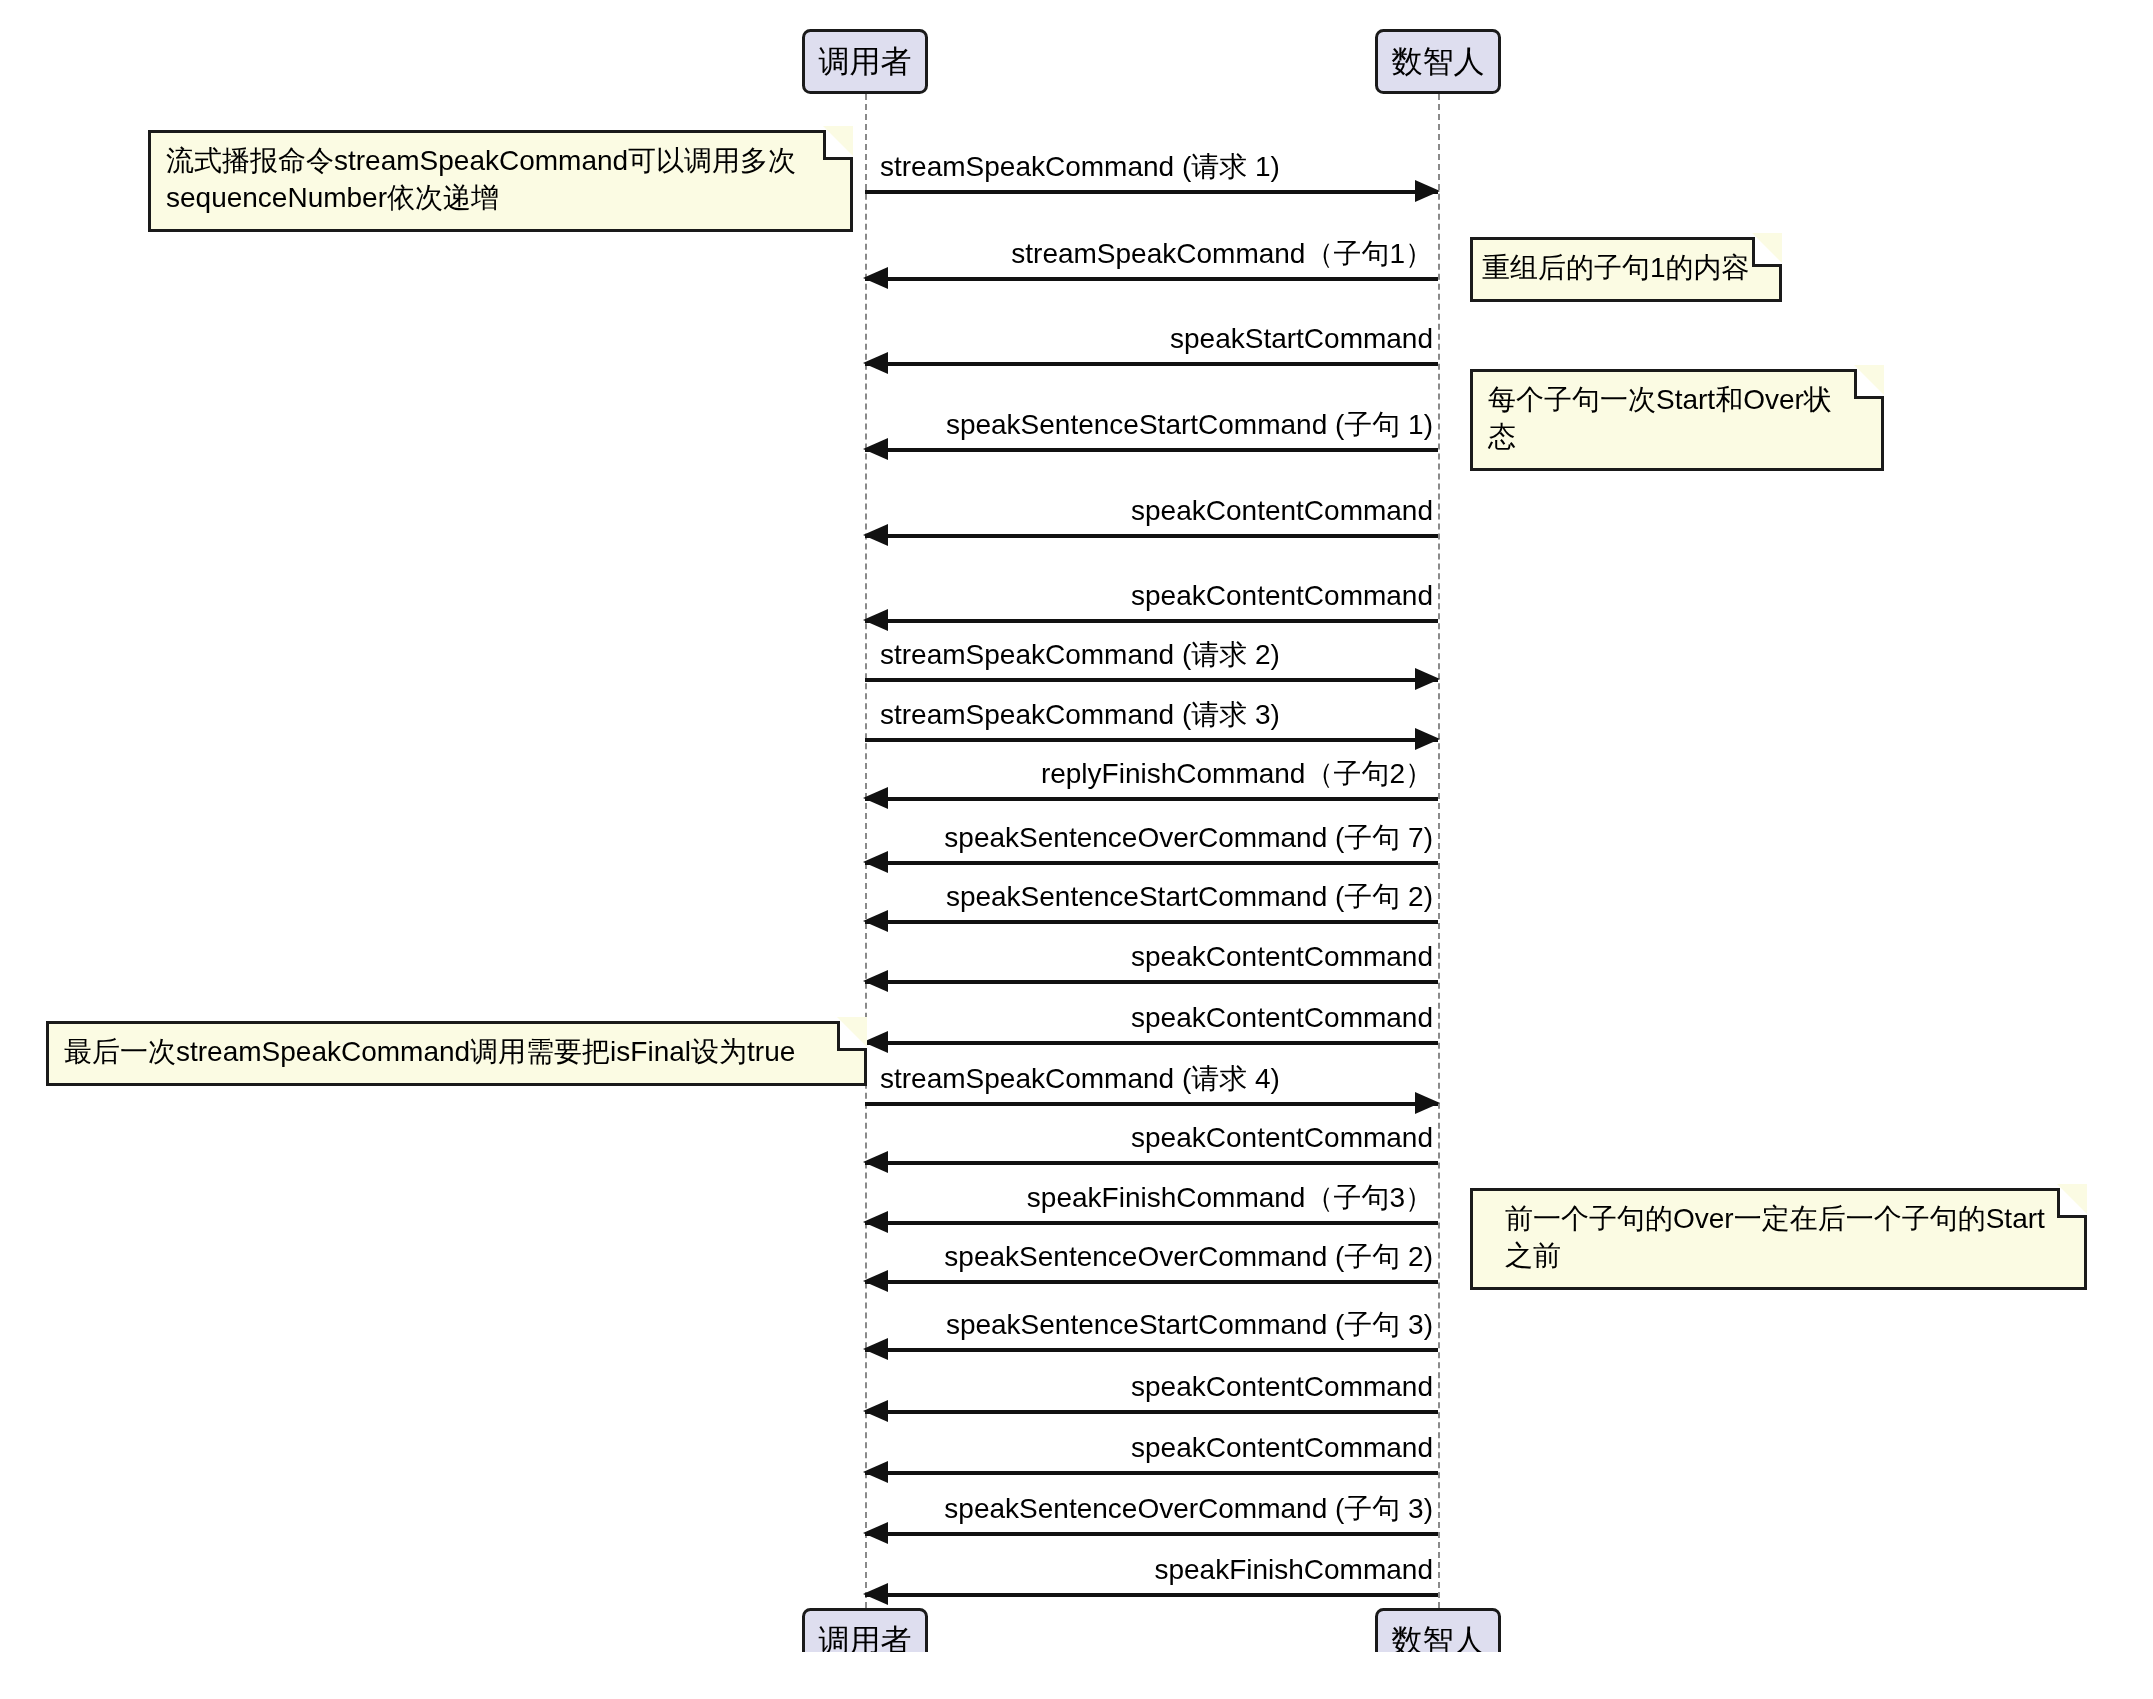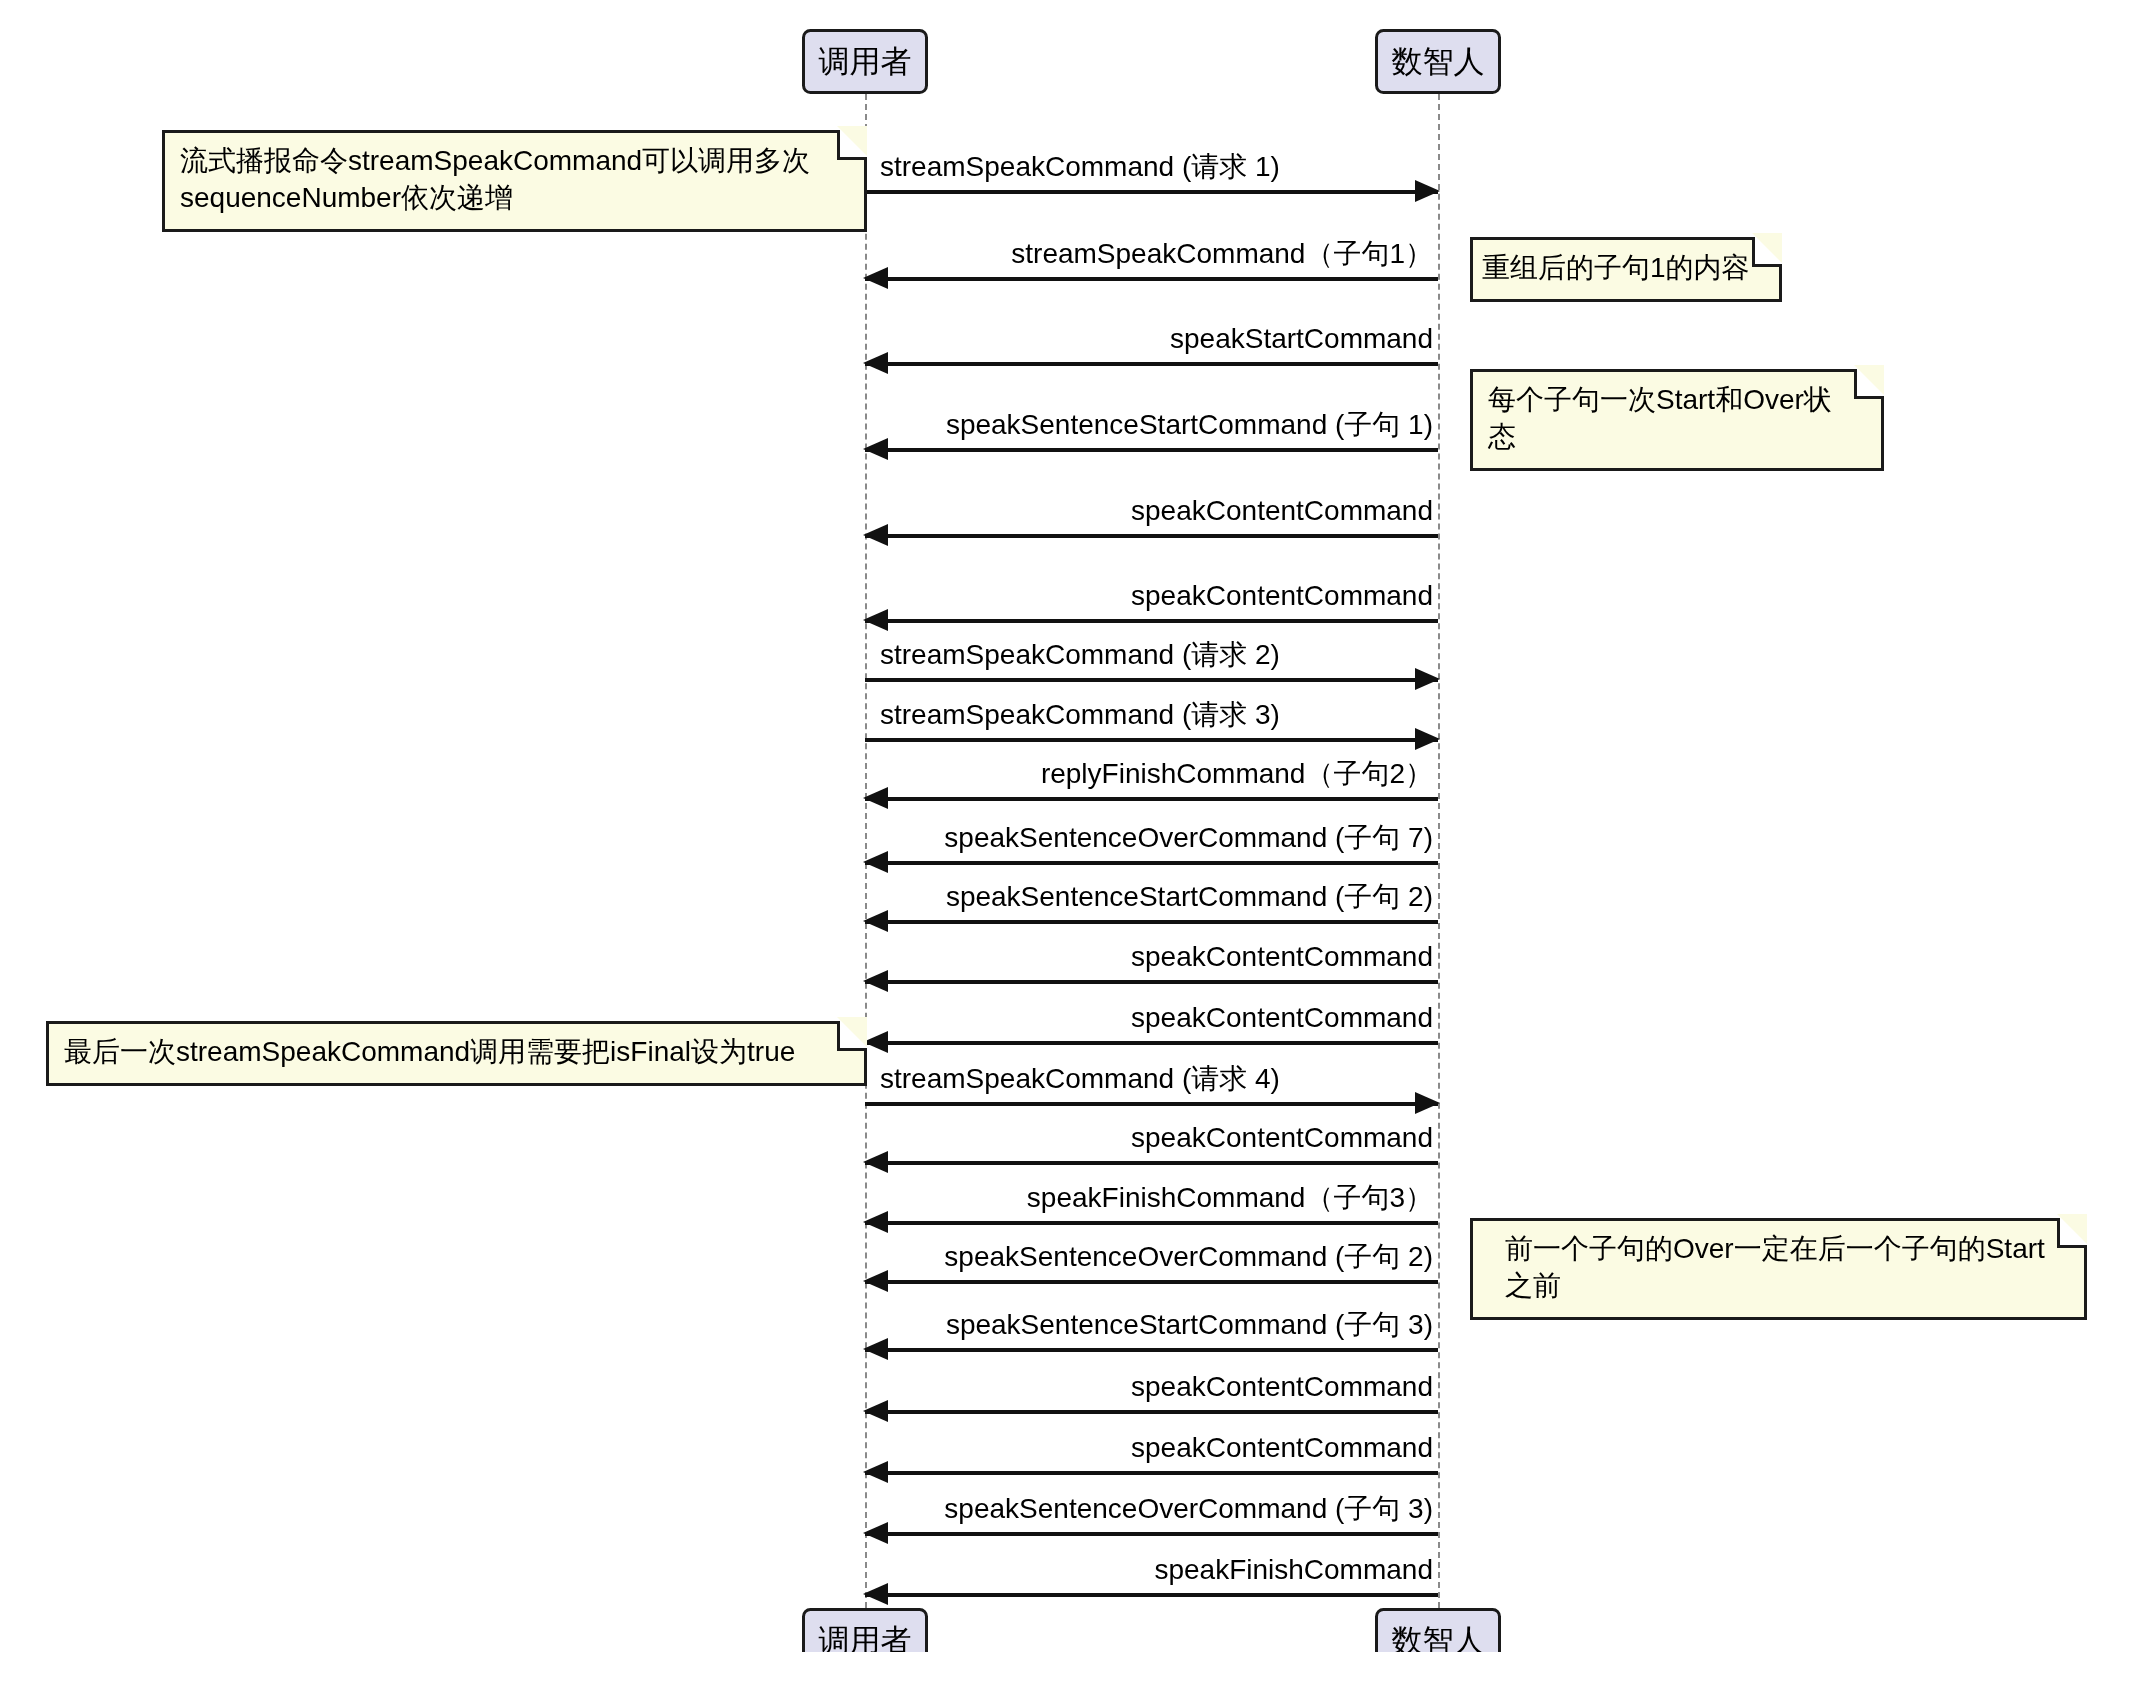--- a/index.html
+++ b/index.html
@@ -239,7 +239,7 @@
       <div class="head"></div>
       <div class="label">speakFinishCommand</div>
     </div>
-    <div class="note" style="left: 162px; top: 130px; width: 705px; min-height: 84px;">流式播报命令streamSpeakCommand可以调用多次
+    <div class="note" style="left: 148px; top: 130px; width: 705px; min-height: 84px;">流式播报命令streamSpeakCommand可以调用多次
 sequenceNumber依次递增<div class="fold"></div></div>
     <div class="note" style="left: 1470px; top: 237px; width: 312px; min-height: 52px; padding-left: 9px;">重组后的子句1的内容<div class="fold"></div></div>
     <div class="note" style="left: 1470px; top: 369px; width: 414px; min-height: 52px;">每个子句一次Start和Over状态<div class="fold"></div></div>

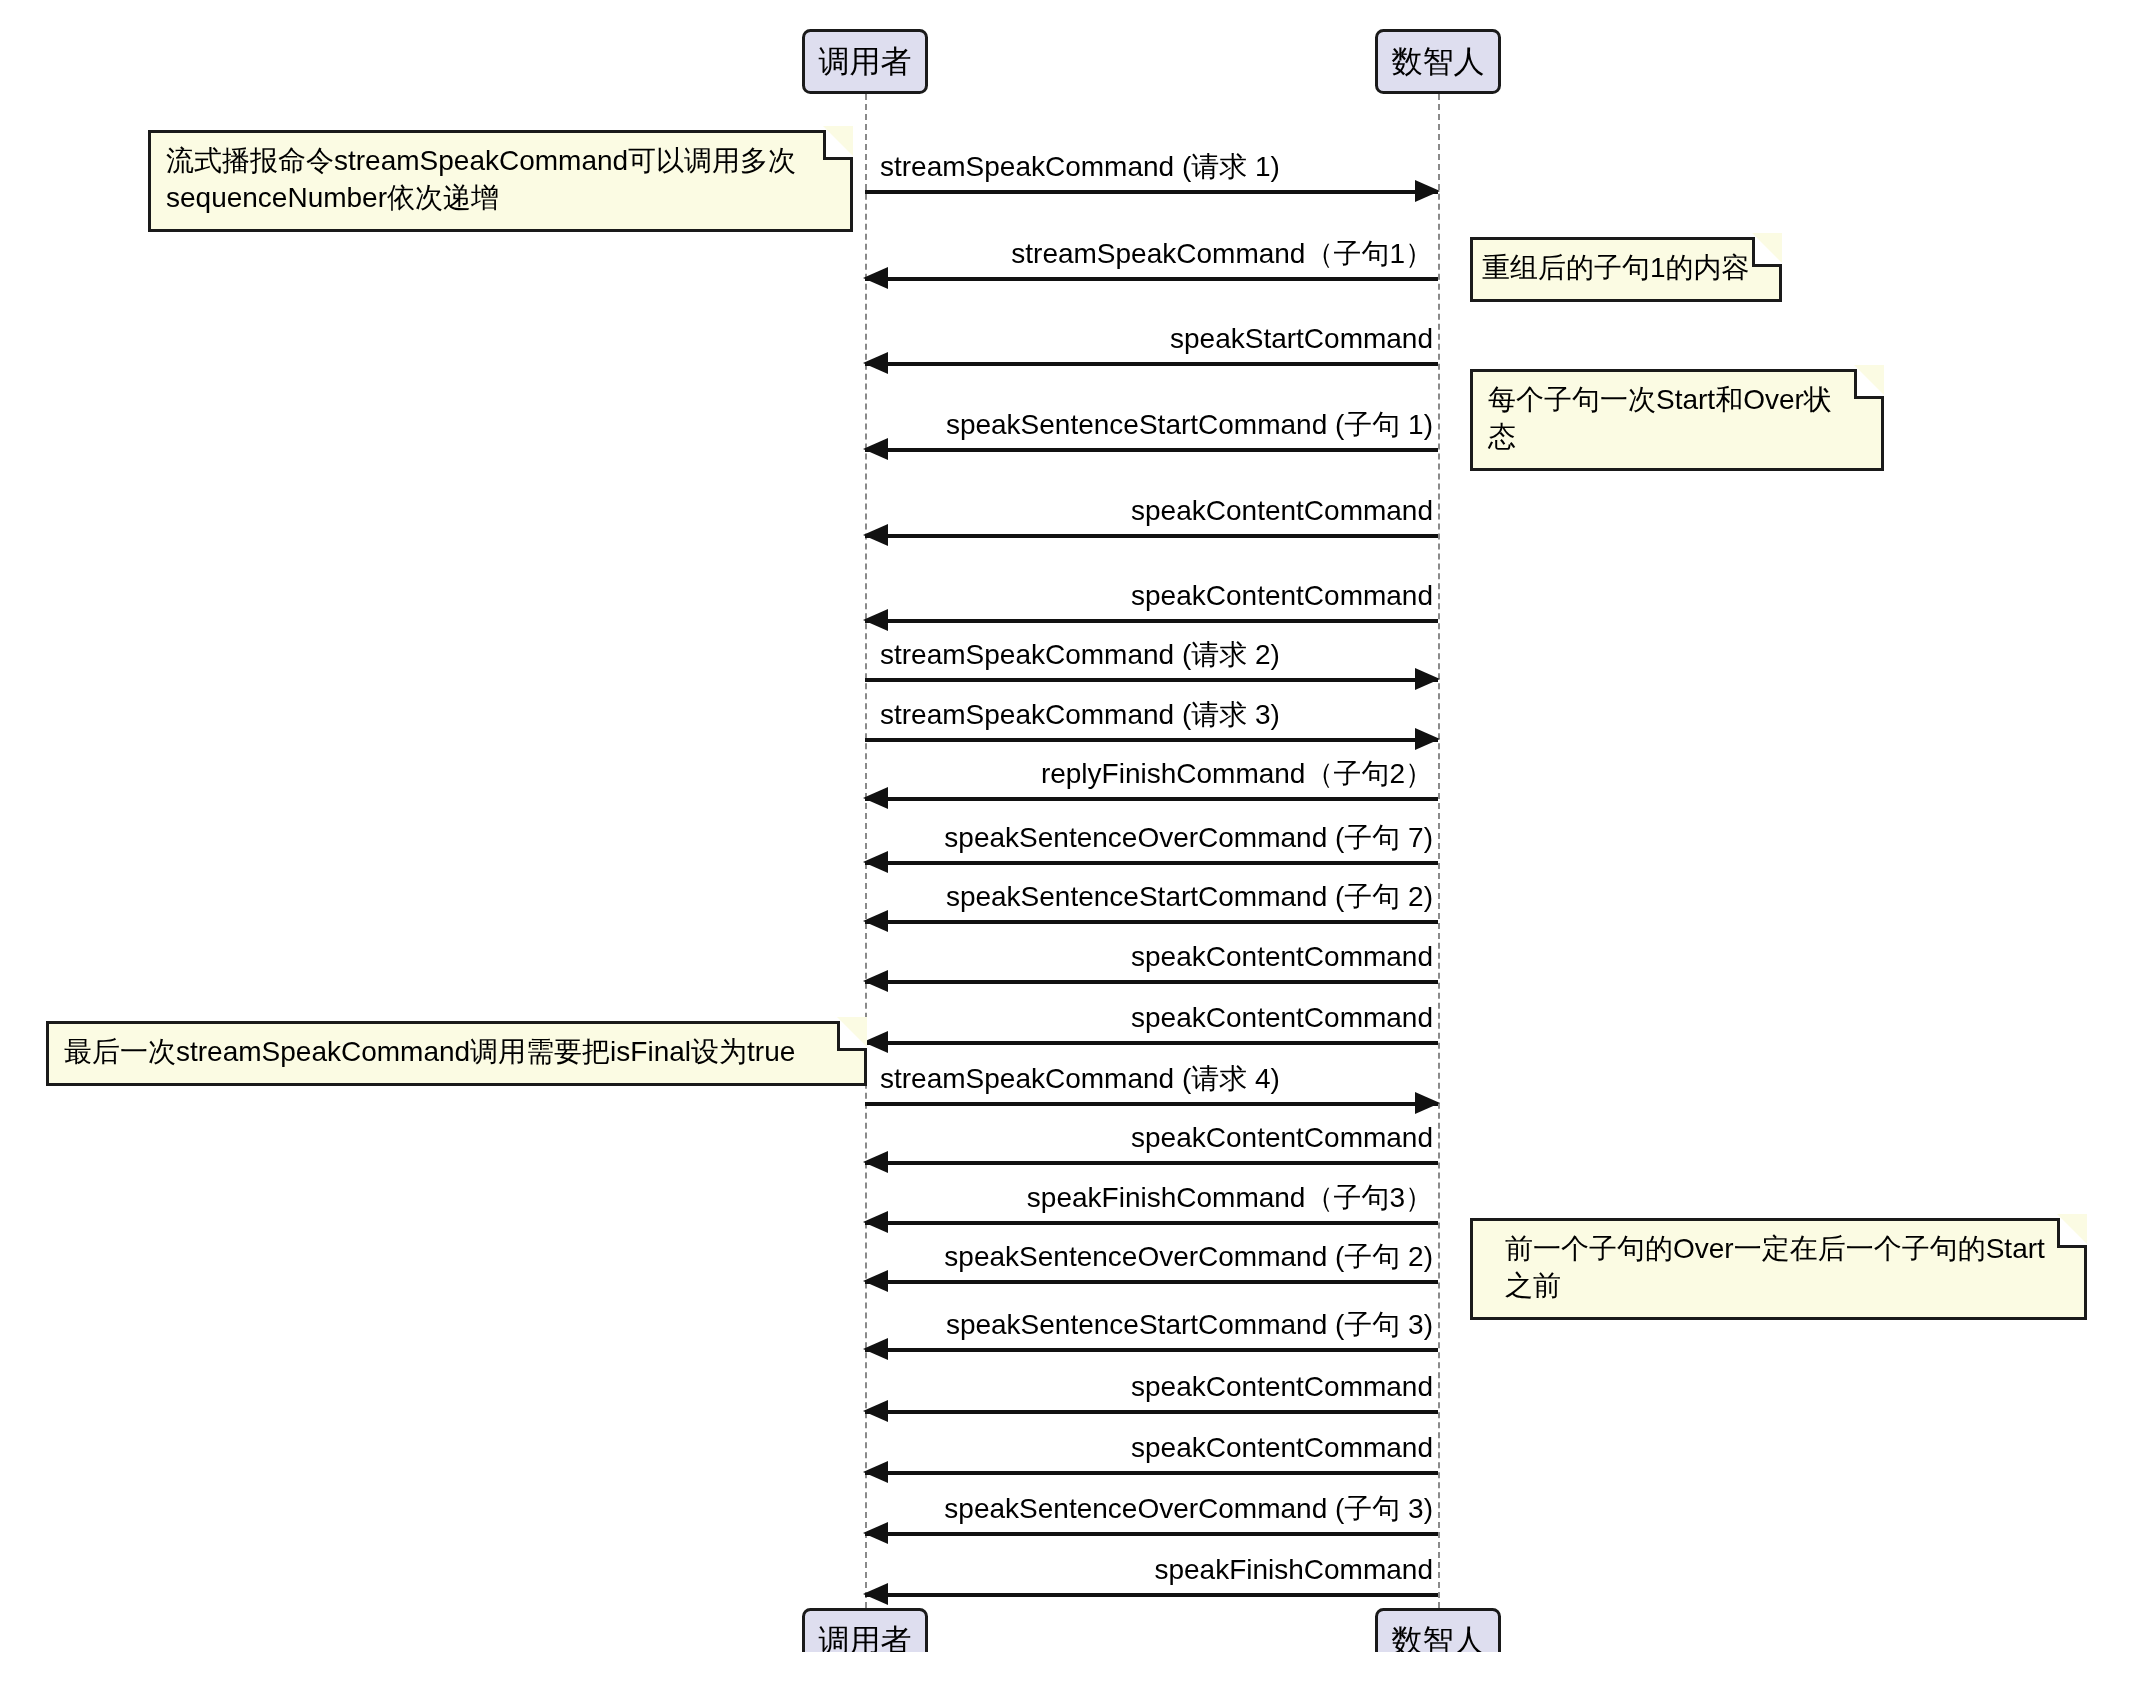--- a/index.html
+++ b/index.html
@@ -244,7 +244,7 @@
     <div class="note" style="left: 1470px; top: 237px; width: 312px; min-height: 52px; padding-left: 9px;">重组后的子句1的内容<div class="fold"></div></div>
     <div class="note" style="left: 1470px; top: 369px; width: 414px; min-height: 52px;">每个子句一次Start和Over状态<div class="fold"></div></div>
     <div class="note" style="left: 46px; top: 1021px; width: 821px; min-height: 52px;">最后一次streamSpeakCommand调用需要把isFinal设为true<div class="fold"></div></div>
-    <div class="note" style="left: 1470px; top: 1218px; width: 617px; min-height: 52px; padding-left: 32px;">前一个子句的Over一定在后一个子句的Start之前<div class="fold"></div></div>
+    <div class="note" style="left: 1470px; top: 1188px; width: 617px; min-height: 52px; padding-left: 32px;">前一个子句的Over一定在后一个子句的Start之前<div class="fold"></div></div>
   </div>
 
 

